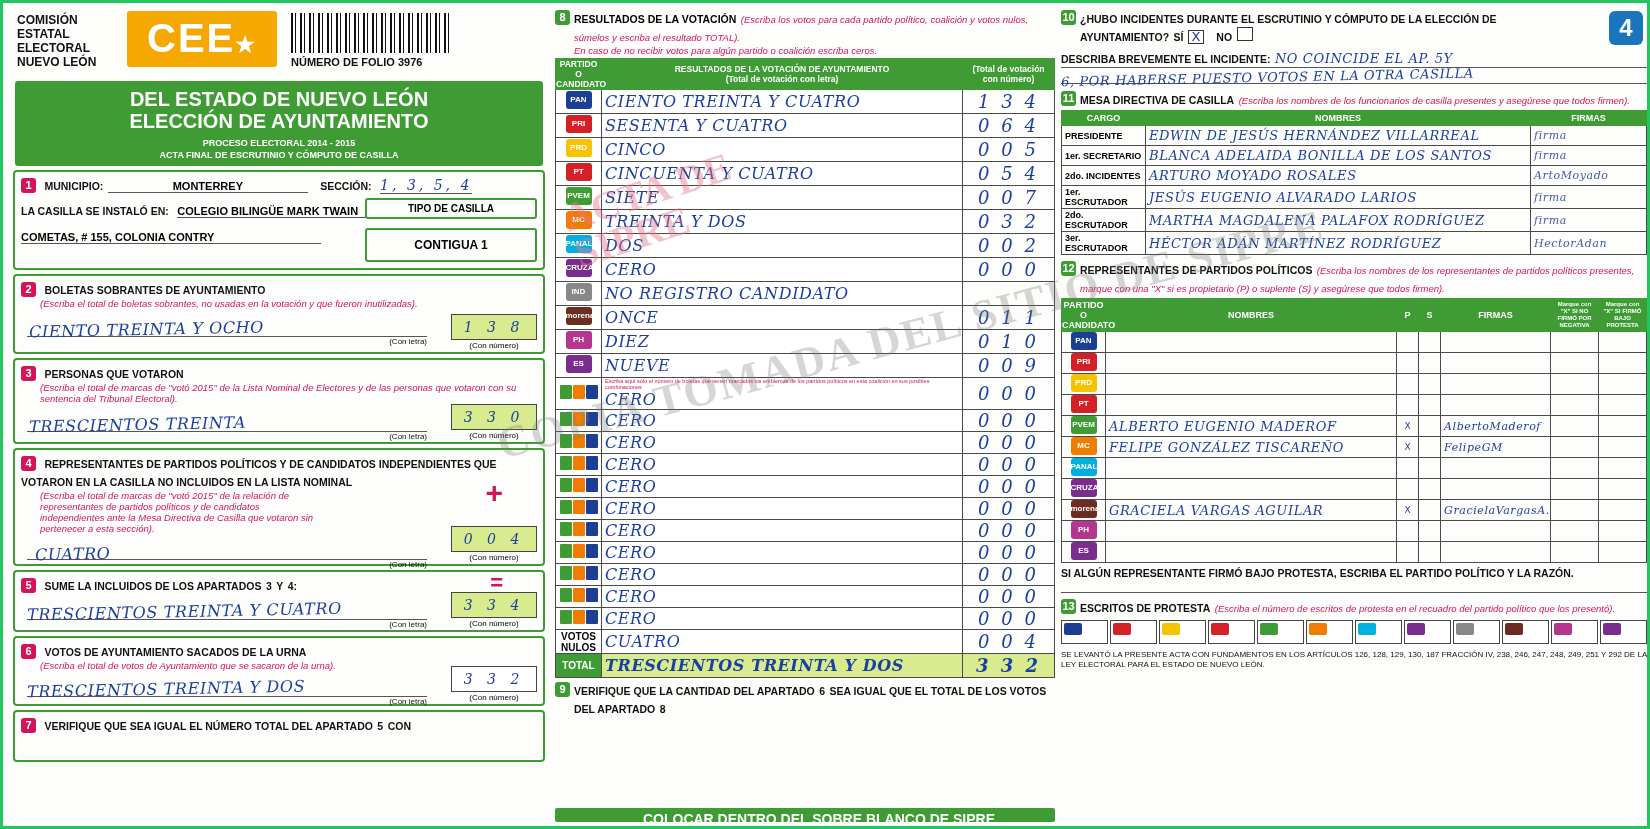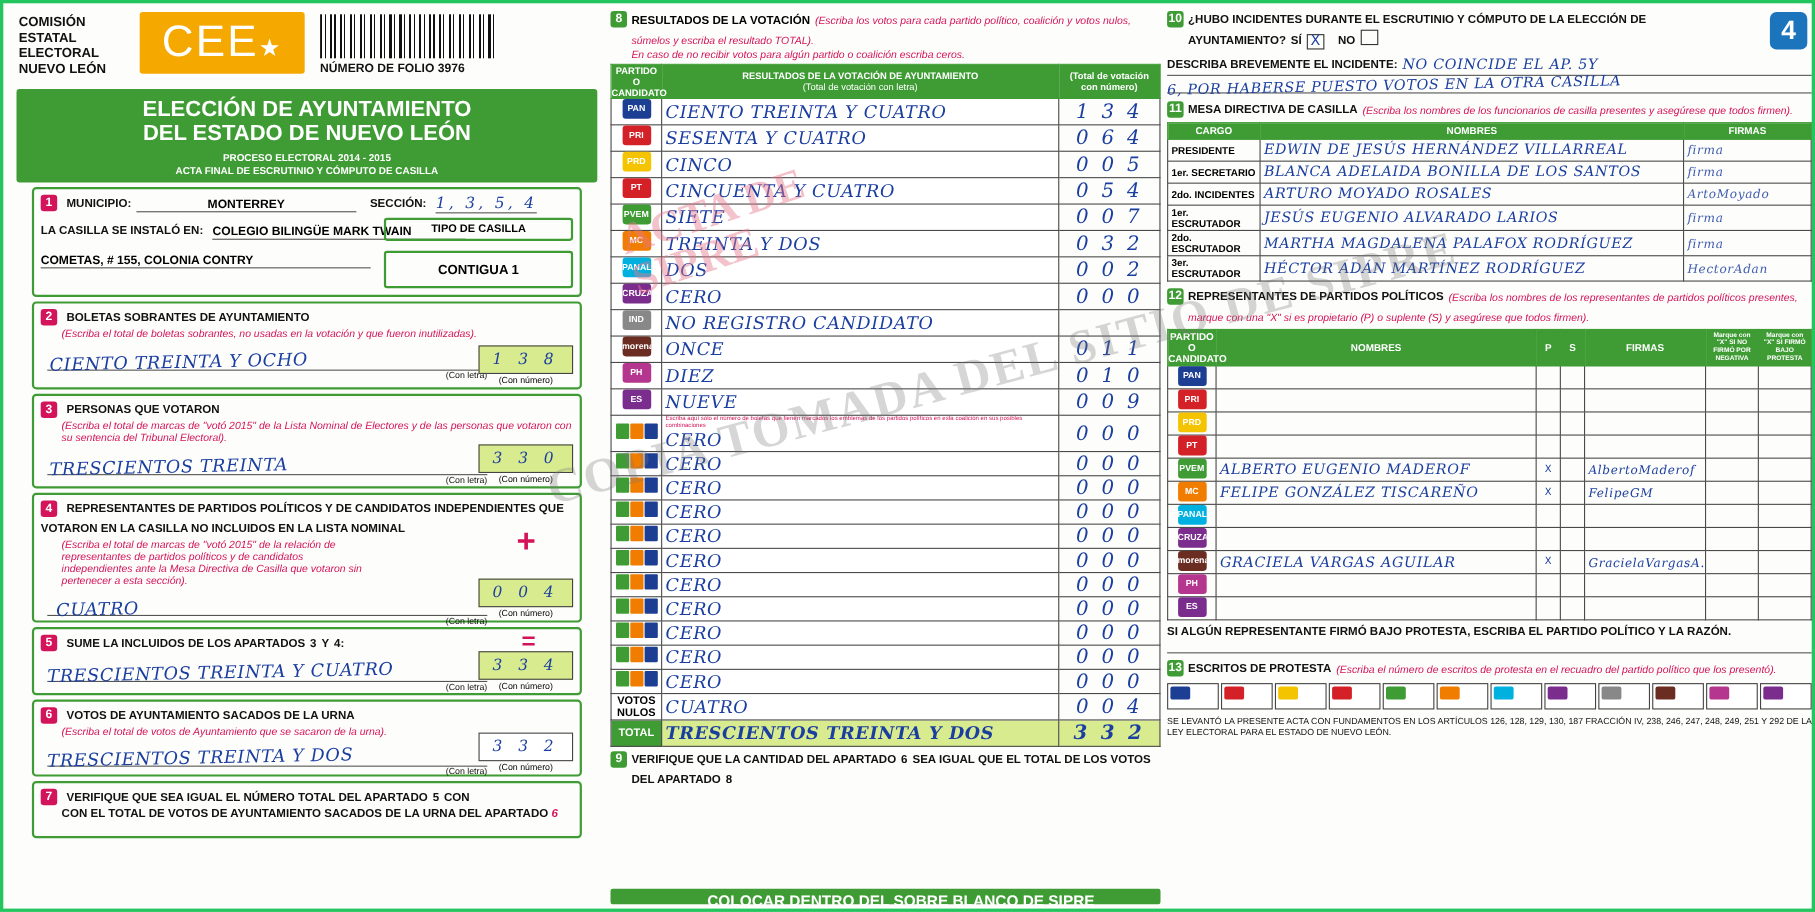--- a/index.html
+++ b/index.html
@@ -41,7 +41,7 @@
   .cee-logo {
     position:absolute; left:118px; top:2px; width:150px; height:56px;
     background:#f5a800; border-radius:3px; color:#fff;
-    font-size:40px; font-weight:normal; font-family:"Liberation Sans", sans-serif;
+    font-size:40px; font-weight:bold; font-family:"Liberation Sans", sans-serif;
     letter-spacing:2px; text-align:center; line-height:54px;
   }
   .cee-logo .star { font-size:22px; }

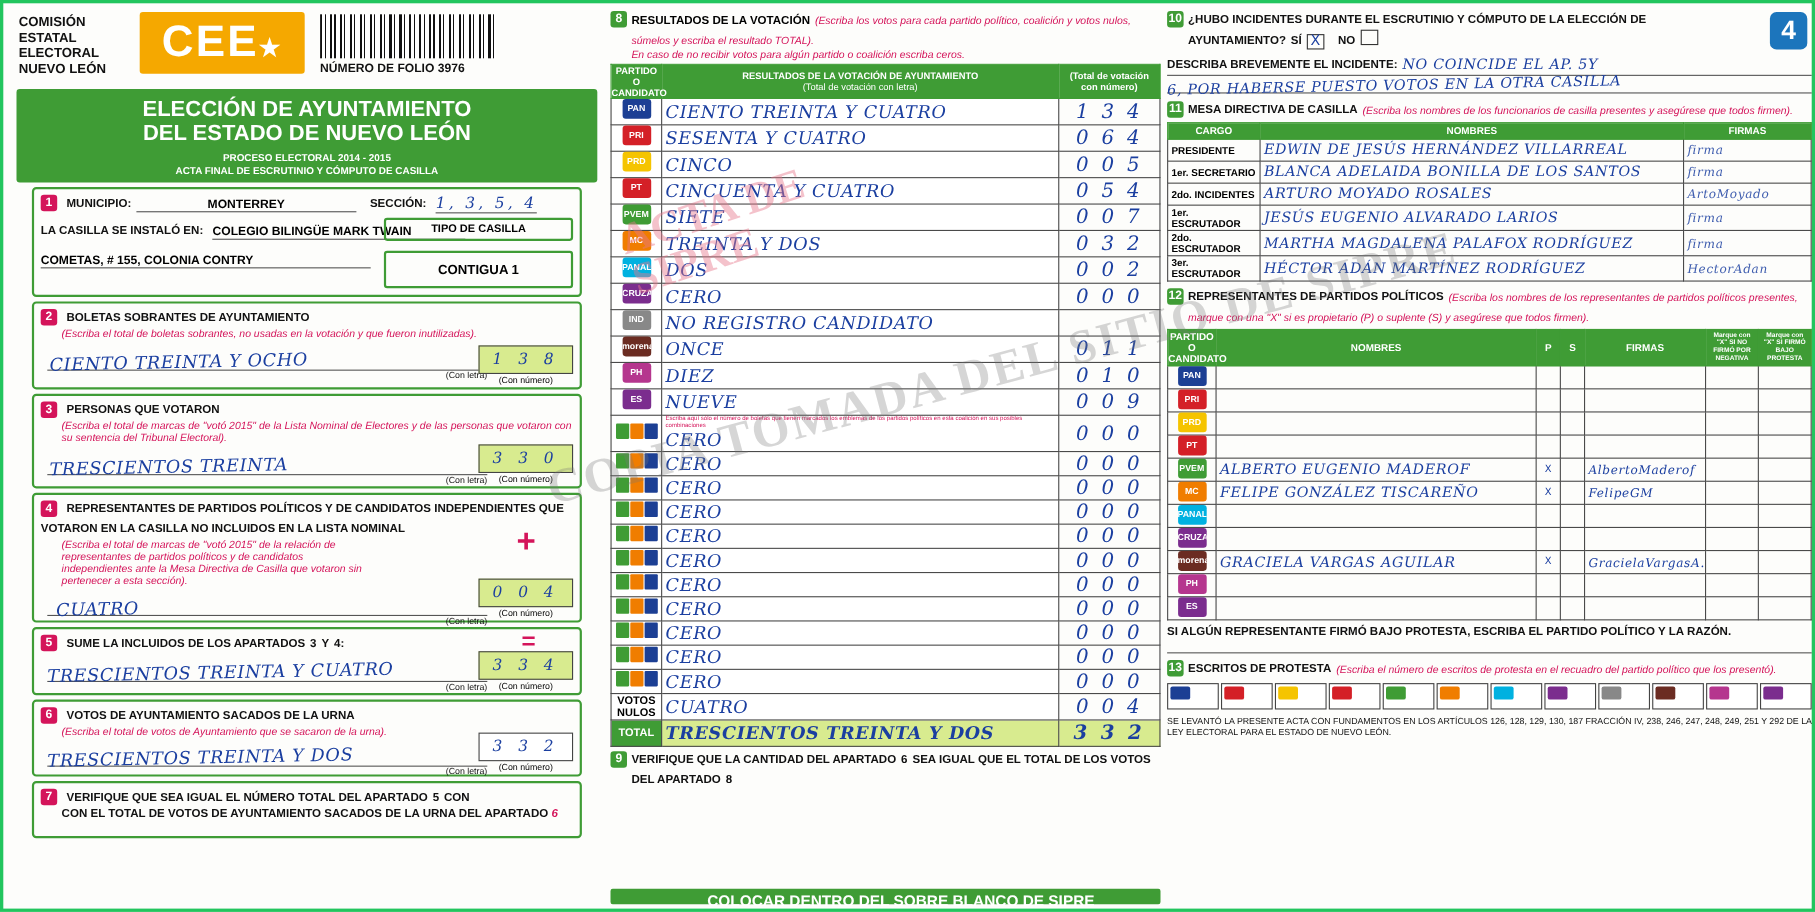--- a/index.html
+++ b/index.html
@@ -282,7 +282,7 @@
           </th>
           <th>
             <div>RESULTADOS DE LA VOTACIÓN DE AYUNTAMIENTO</div>
-            <div style="font-weight:normal">(Total de votación con letra)</div>
+            <div style="font-weight:bold">(Total de votación con letra)</div>
           </th>
           <th class="tot-cell">(Total de votación con número)</th>
         </tr>

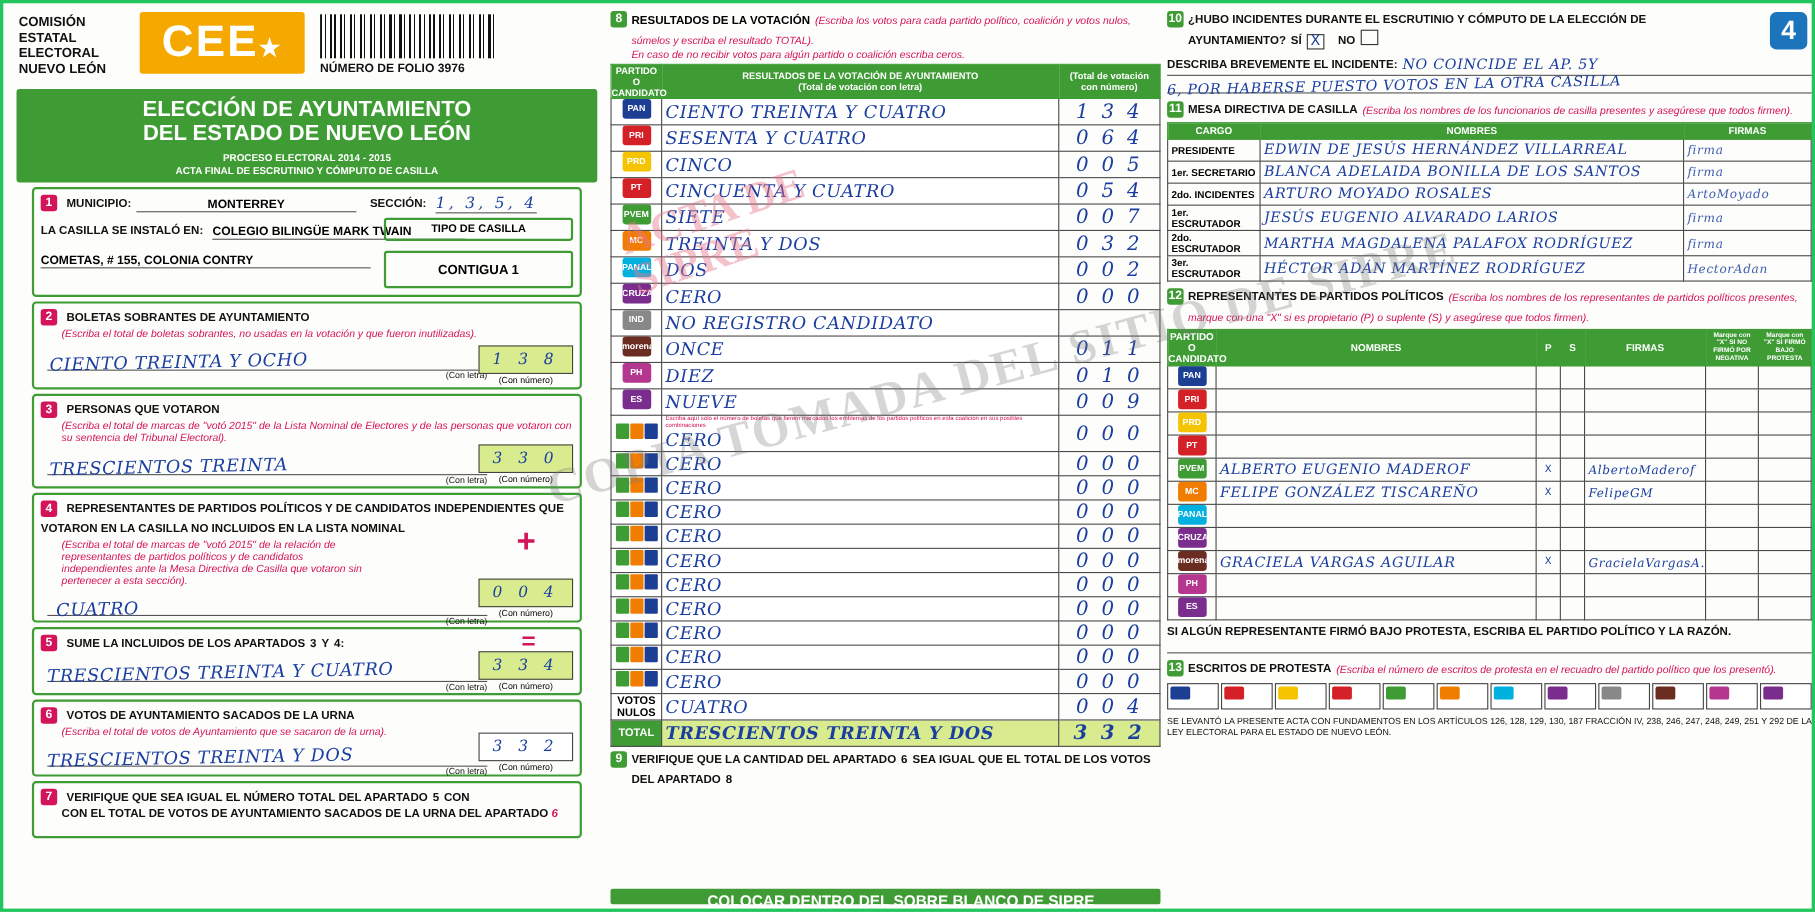--- a/index.html
+++ b/index.html
@@ -162,8 +162,8 @@
     </div>
 
     <div class="title-box">
+      <div class="t1">DEL ESTADO DE NUEVO LEÓN</div>
       <div class="t1">ELECCIÓN DE AYUNTAMIENTO</div>
-      <div class="t1">DEL ESTADO DE NUEVO LEÓN</div>
       <div class="t2">PROCESO ELECTORAL  2014 - 2015</div>
       <div class="t2" style="margin-top:1px">ACTA FINAL DE ESCRUTINIO Y CÓMPUTO DE CASILLA</div>
     </div>

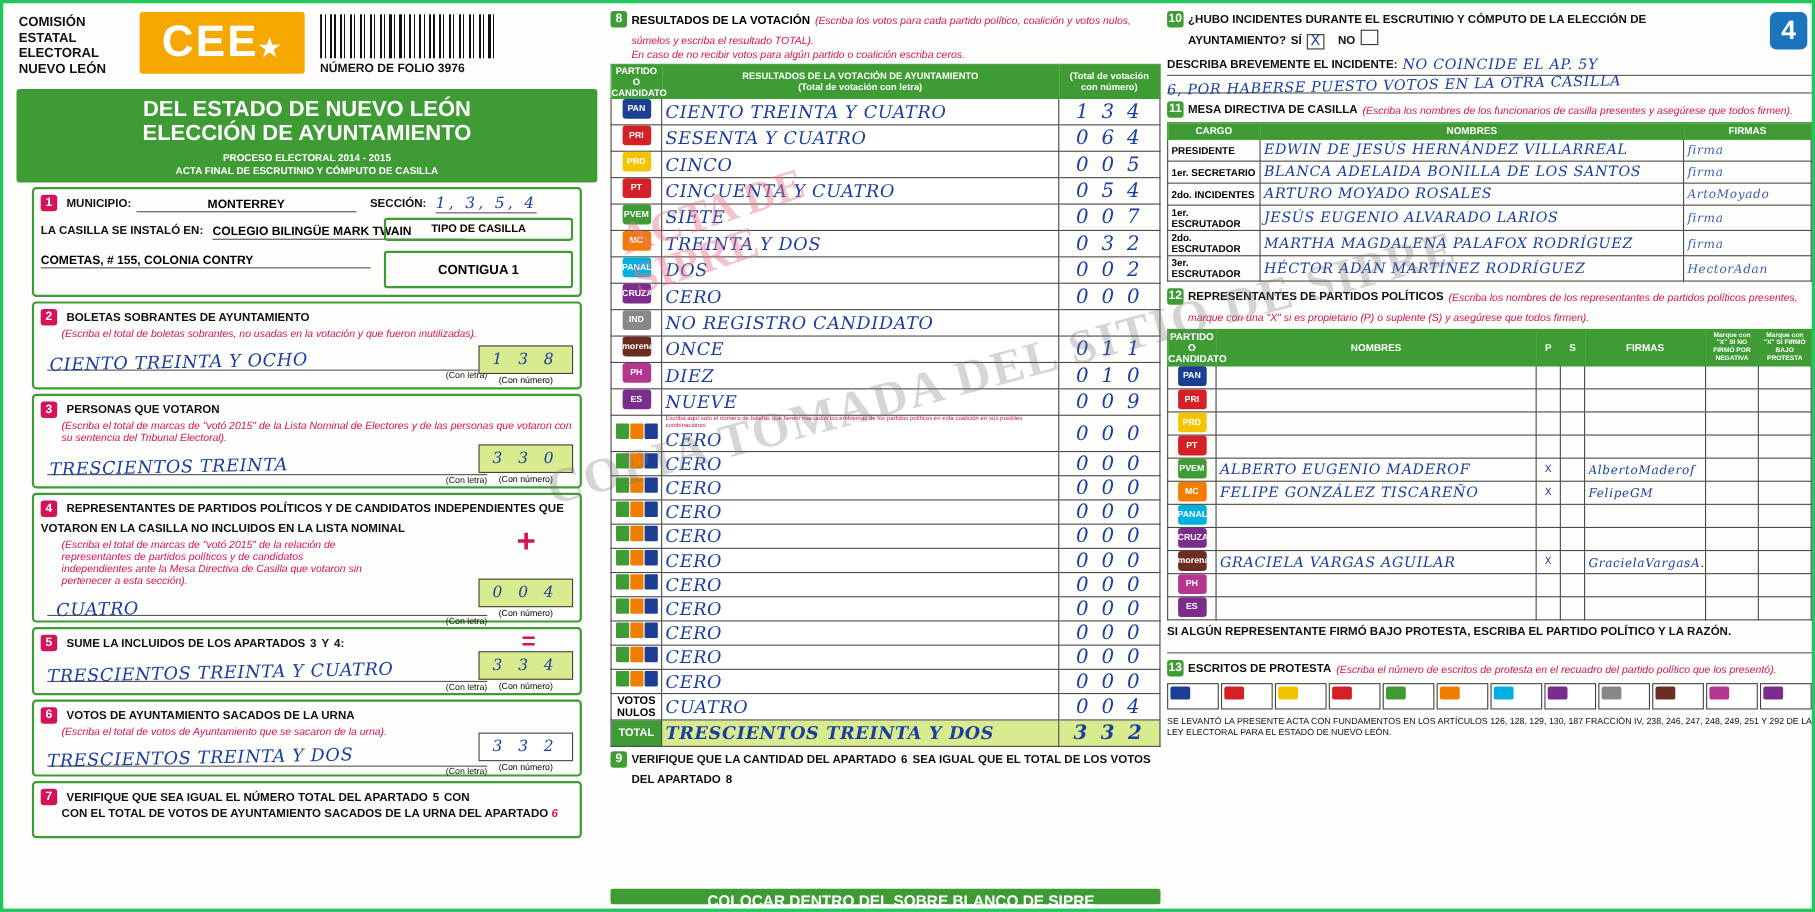--- a/index.html
+++ b/index.html
@@ -56,7 +56,7 @@
   .title-box .t1 { font-size:20px; font-weight:bold; line-height:22px; }
   .title-box .t2 { font-size:9px; font-weight:bold; margin-top:6px; line-height:11px; }
 
-  .boxed { border:2px solid #3f9c35; border-radius:4px; margin:4px 20px; padding:4px 6px; position:relative; }
+  .boxed { border:2px solid #3f9c35; border-radius:4px; margin:4px 4px; padding:4px 6px; position:relative; }
 
   .numcirc {
     display:inline-block; width:15px; height:15px; line-height:15px;

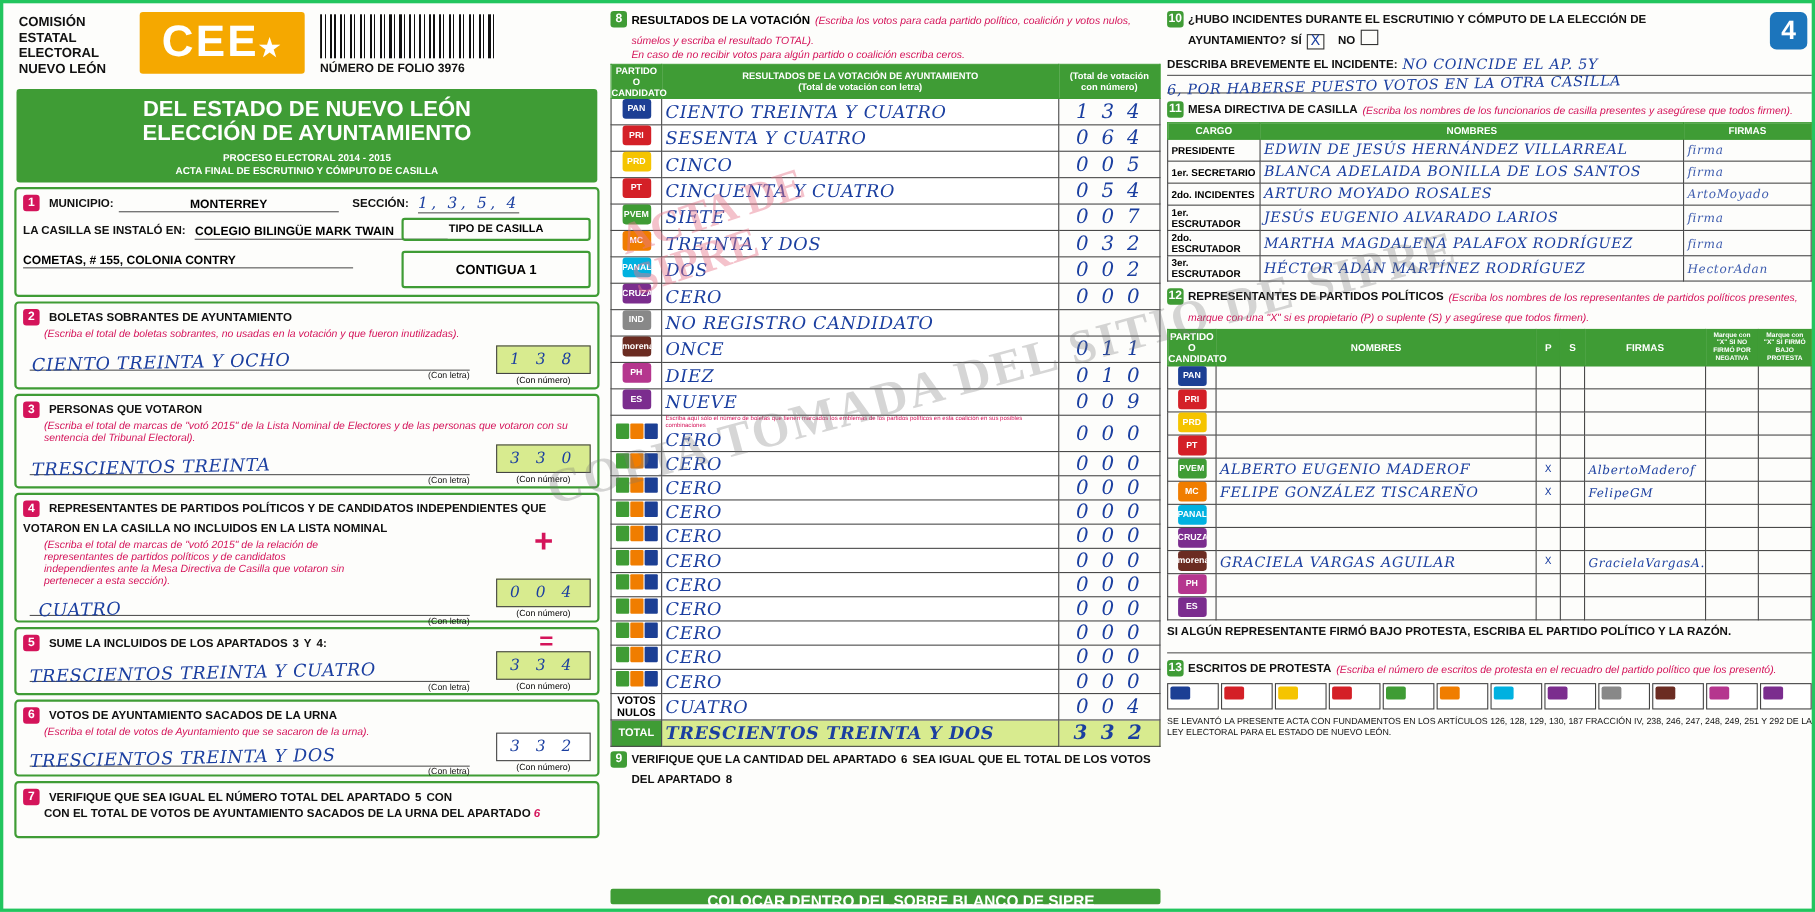--- a/index.html
+++ b/index.html
@@ -259,10 +259,6 @@
       <span class="lbl">VERIFIQUE QUE SEA IGUAL EL NÚMERO TOTAL DEL APARTADO</span>
       <span class="lbl red">5</span>
       <span class="lbl">CON</span>
-      <div class="lbl" style="margin-left:19px;line-height:12px;">
-        <span>CON EL TOTAL DE VOTOS DE AYUNTAMIENTO SACADOS DE LA URNA DEL APARTADO</span>
-        <span class="red">6</span>
-      </div>
     </div>
   </div>
 

